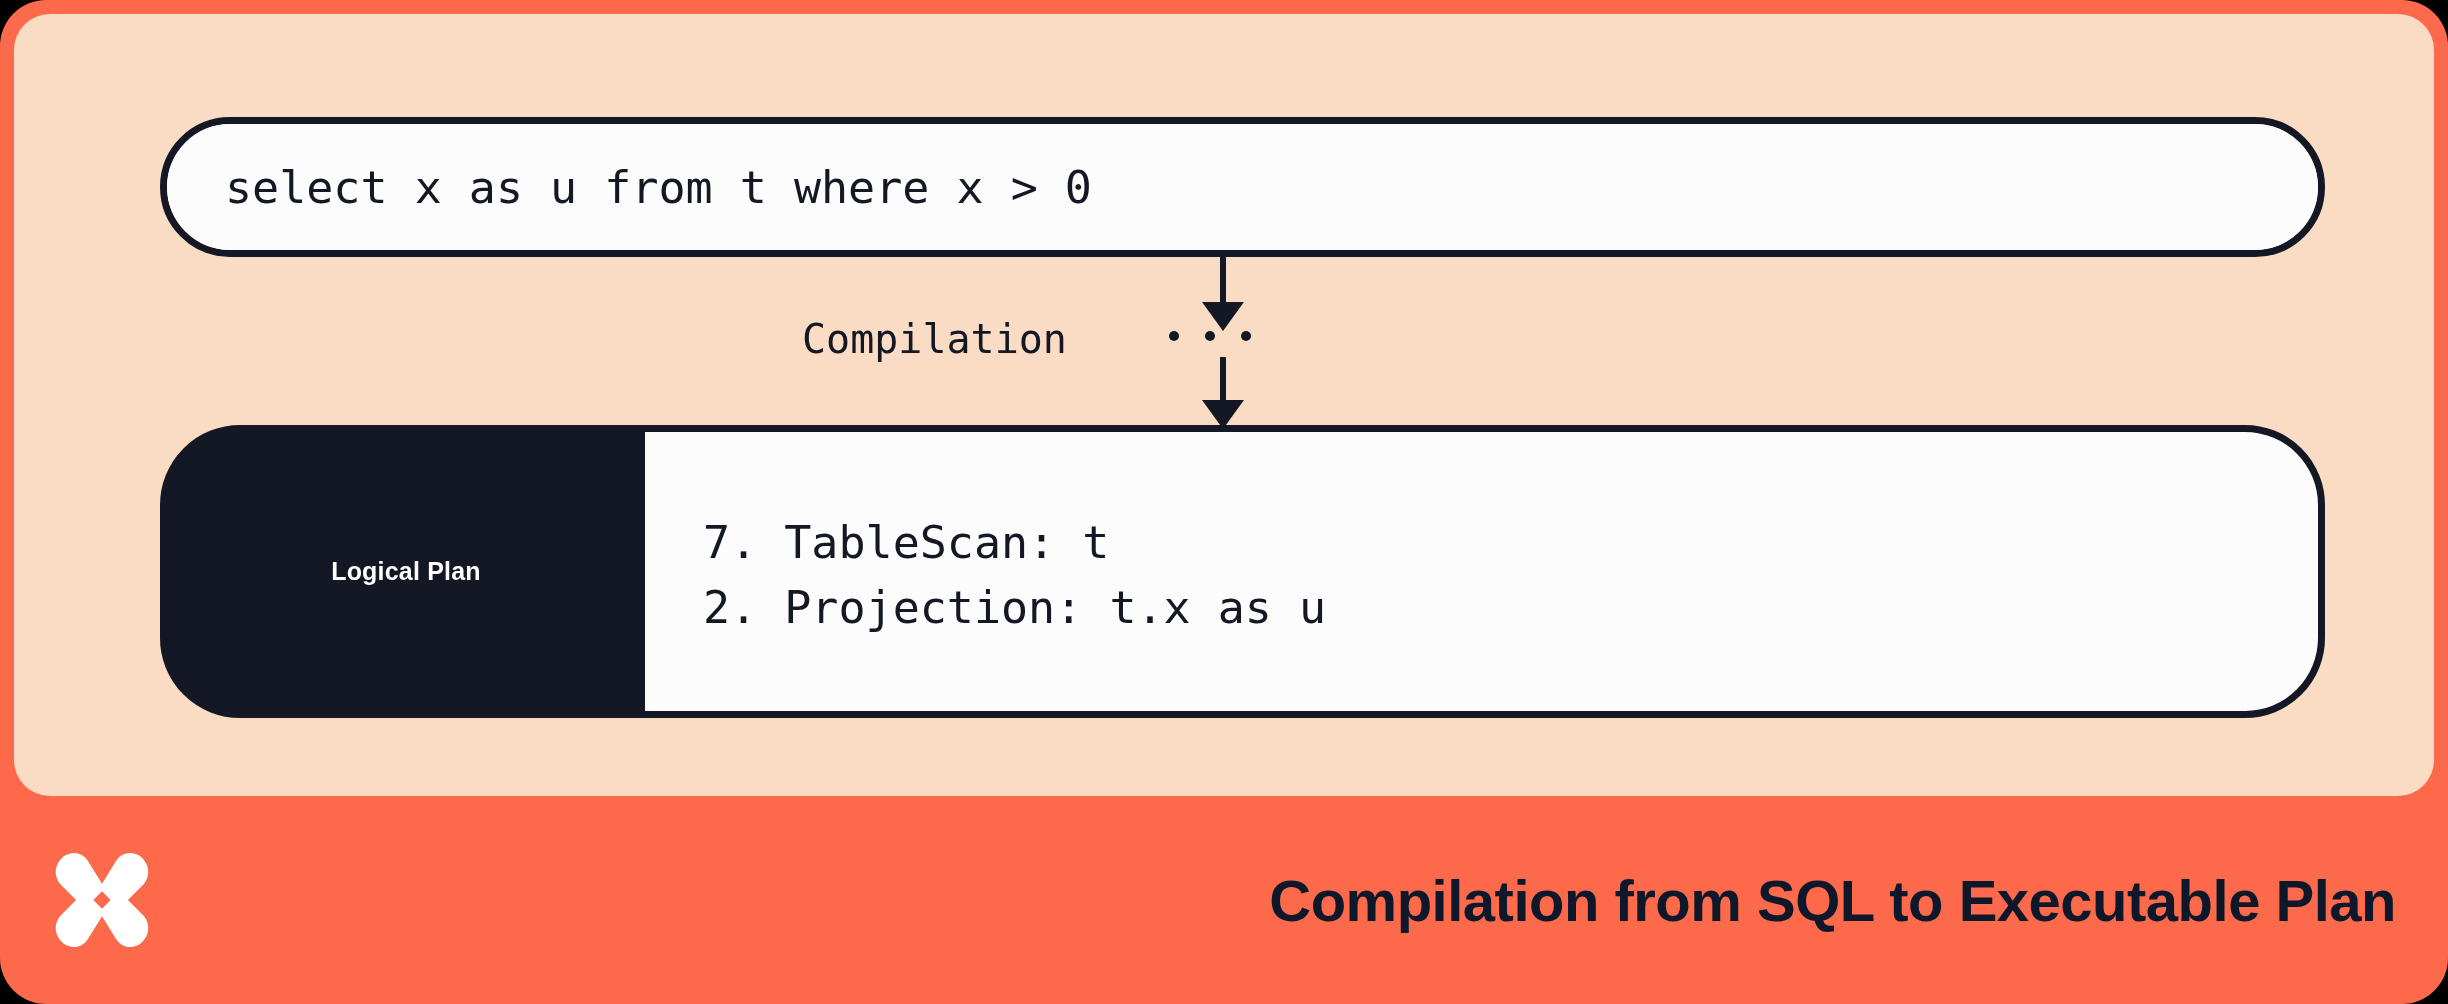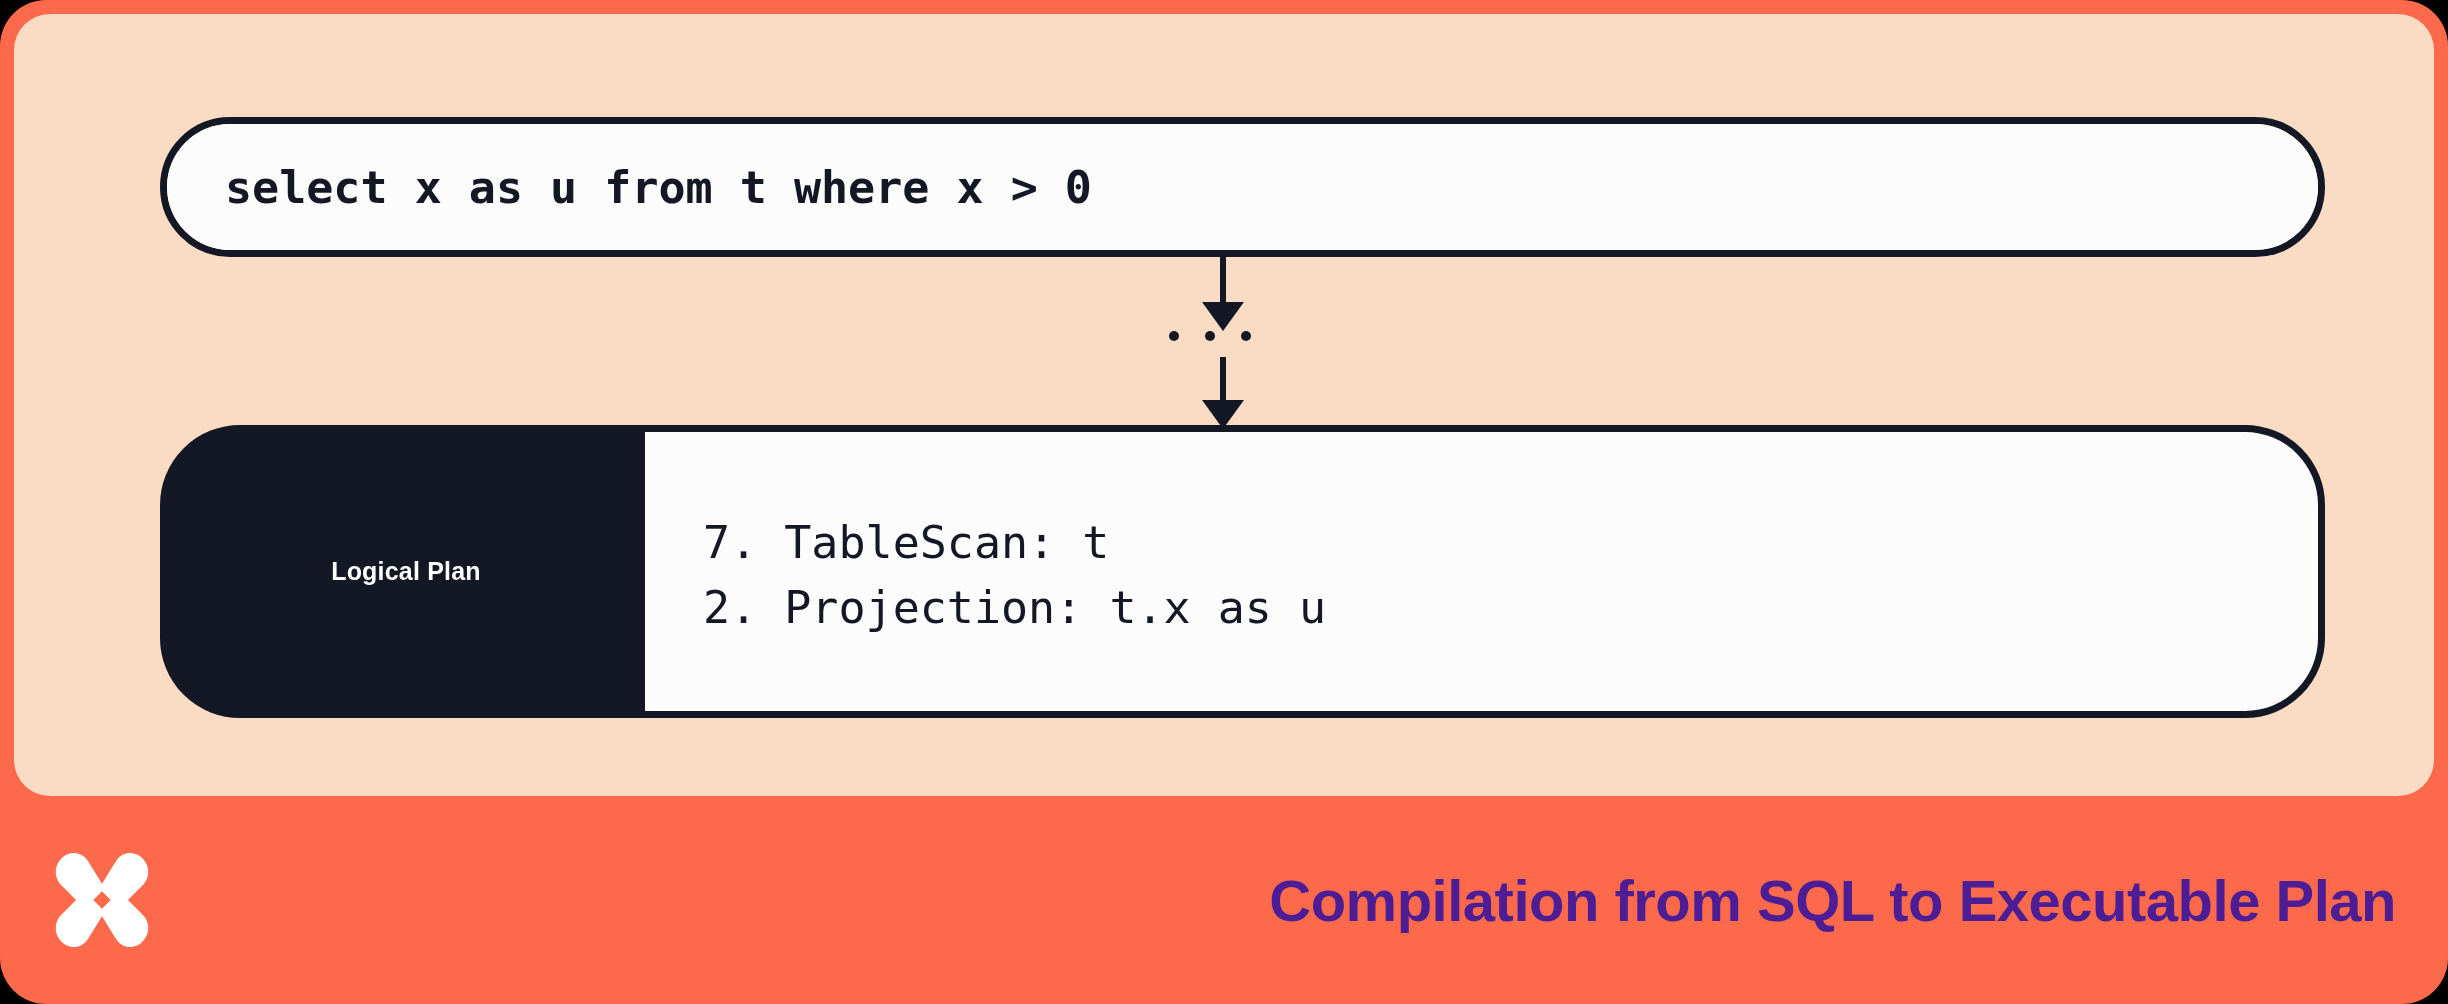--- a/index.html
+++ b/index.html
@@ -109,7 +109,6 @@
   }
   .sql-line {
     white-space: pre;
-    font-weight: bold;
   }
 
   

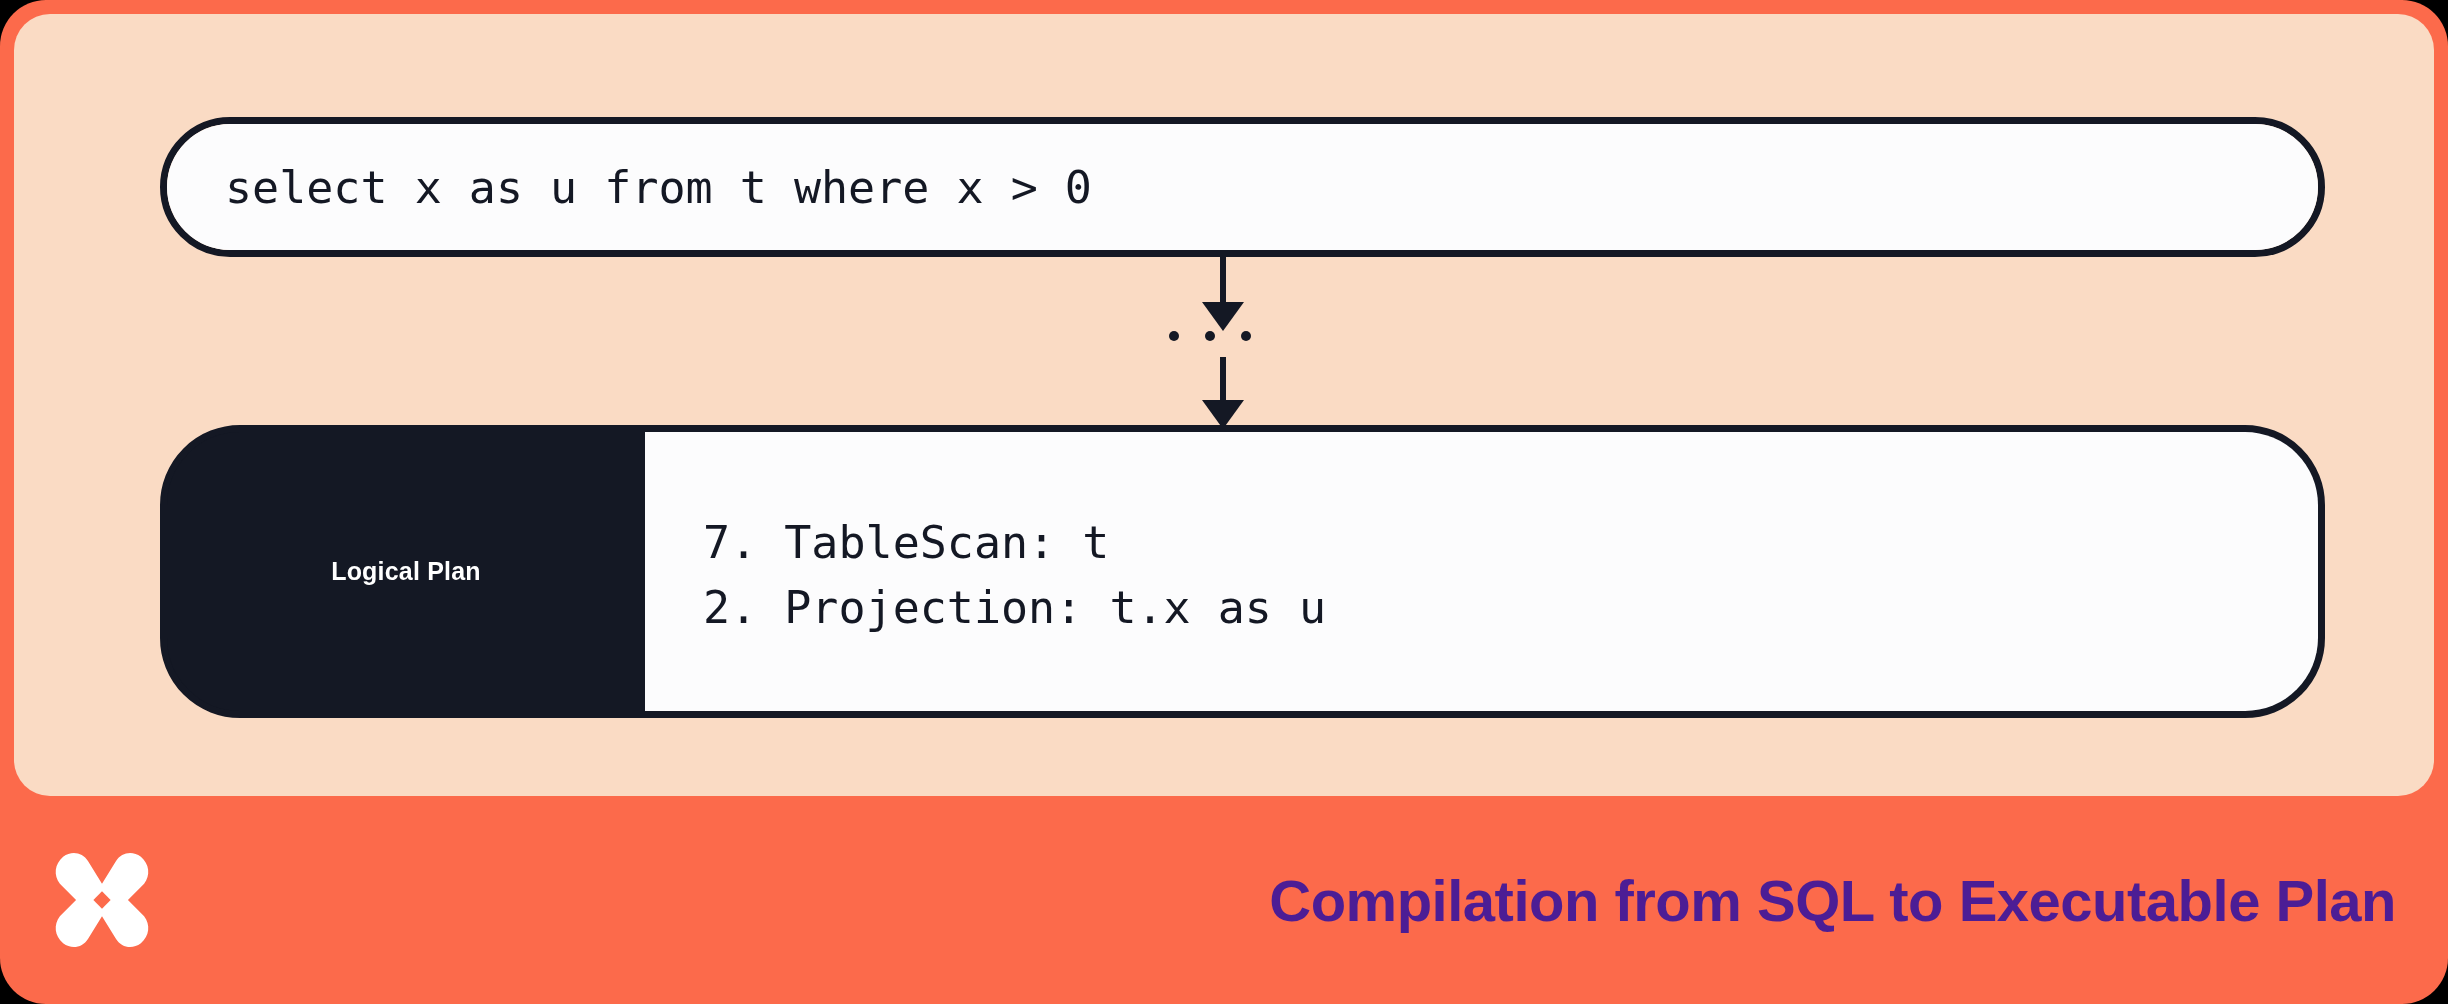--- a/index.html
+++ b/index.html
@@ -215,6 +215,7 @@
       <div class="arrow-line" id="arrow-line-top"></div>
       <div class="arrow-head" id="arrow-head-top"></div>
 
+      <div id="compilation-label">Compilation</div>
 
       <div id="ellipsis">
         <span class="dot"></span>

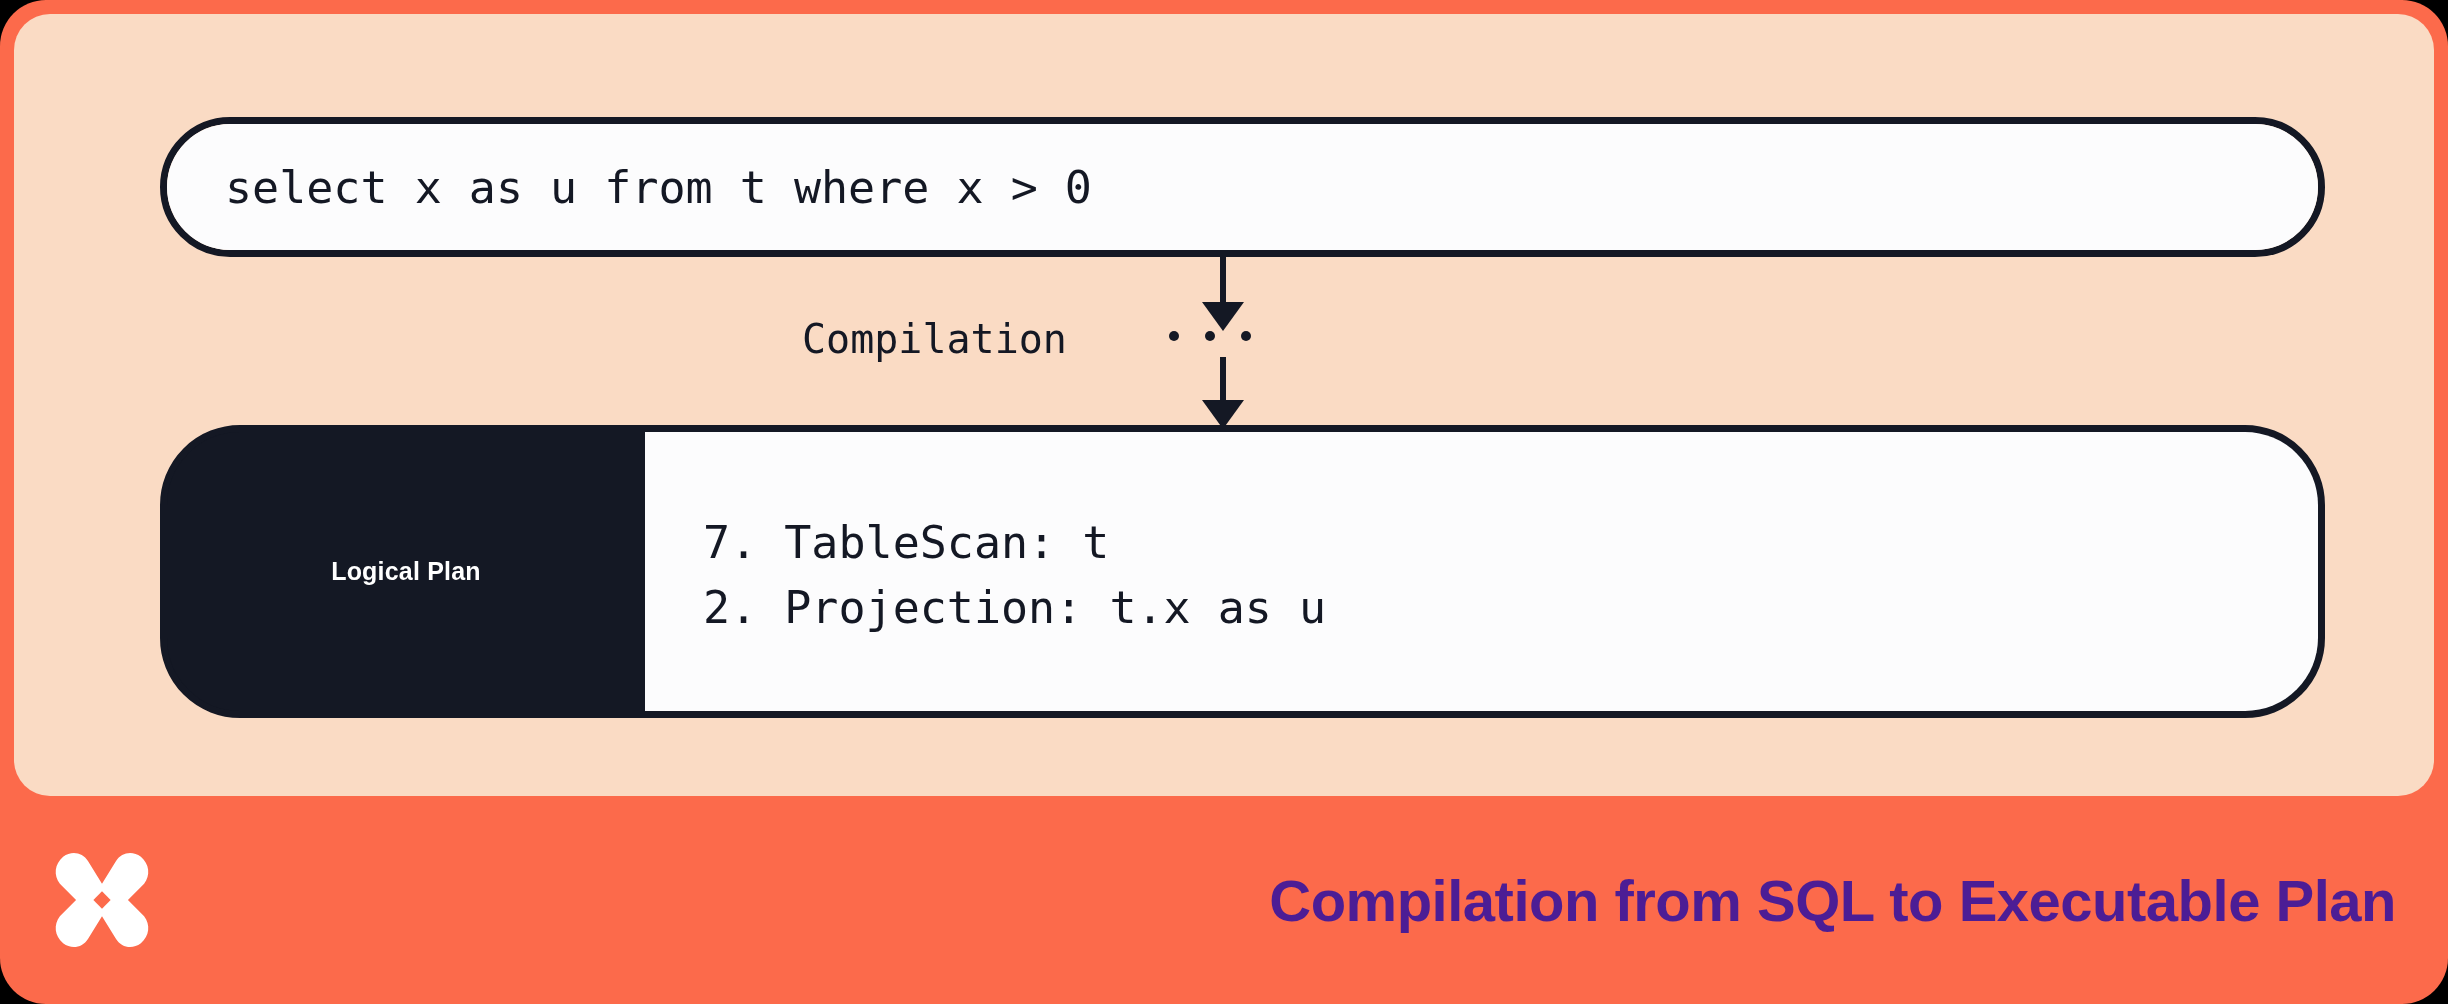--- a/index.html
+++ b/index.html
@@ -182,7 +182,7 @@
     flex: 0 0 auto;
   }
   #banner-title {
-    color: #4c1d95;
+    color: #0f172a;
     font-family: "Liberation Sans", sans-serif;
     font-weight: bold;
     font-size: 58px;

